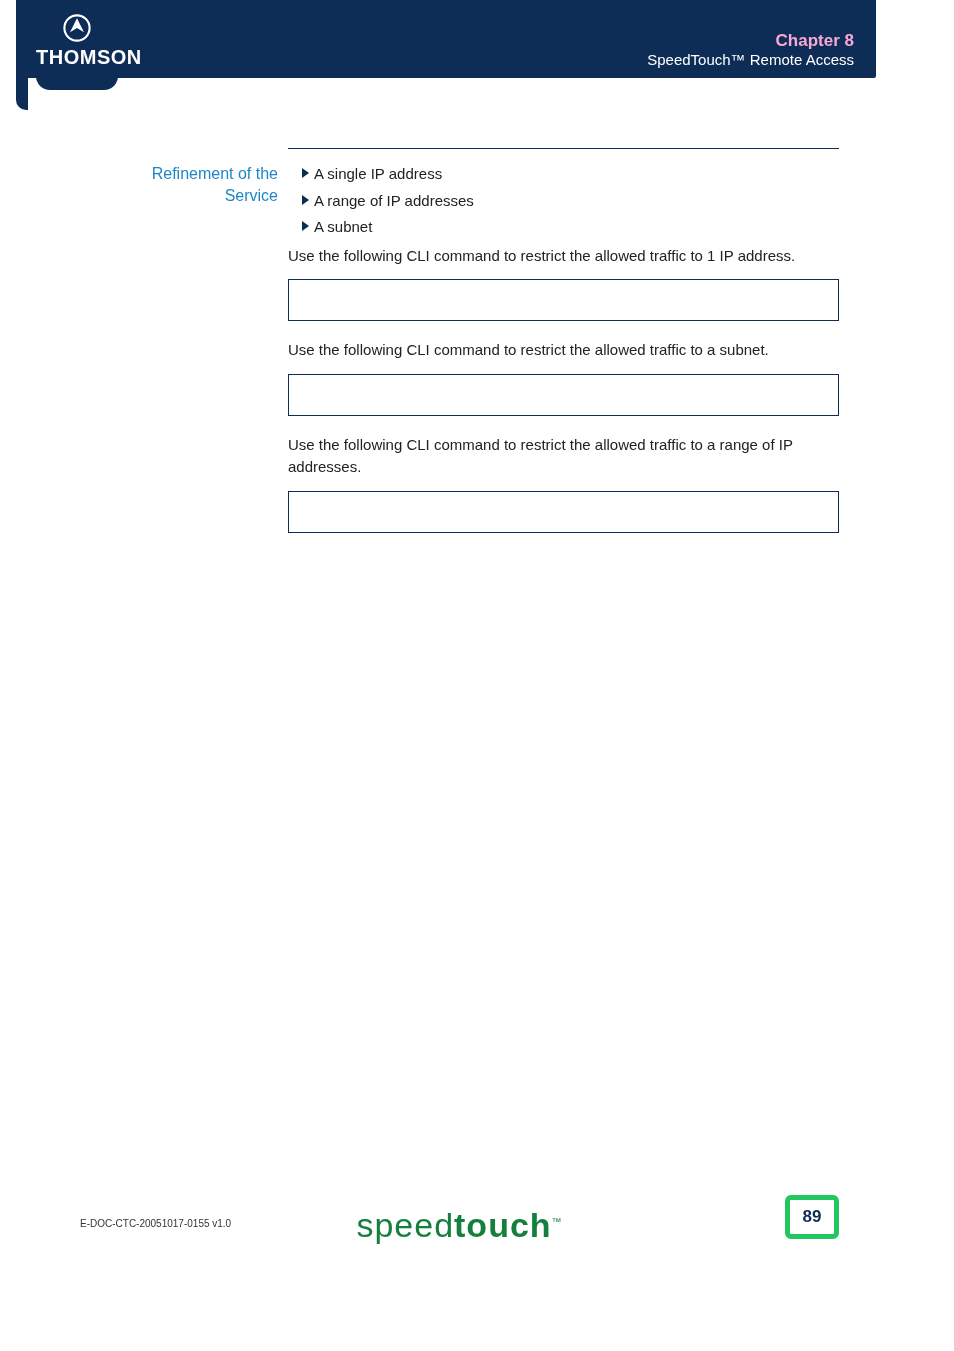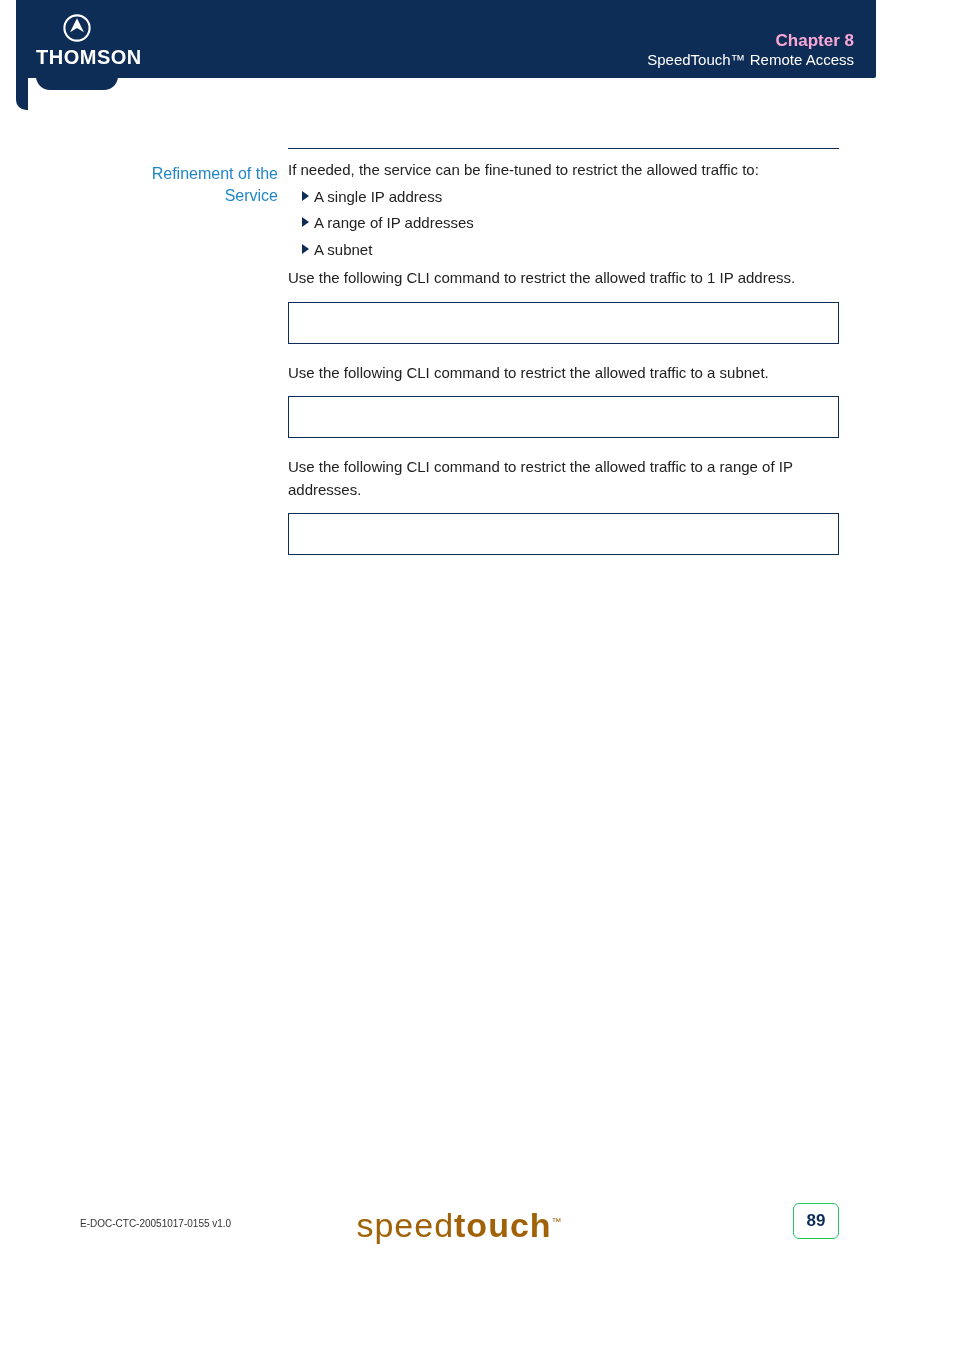--- a/index.html
+++ b/index.html
@@ -195,7 +195,6 @@
       <span>Service</span>
     </div>
     <div class="body">
-      <div>If needed, the service can be fine-tuned to restrict the allowed traffic to:</div>
       <ul>
         <li>A single IP address</li>
         <li>A range of IP addresses</li>

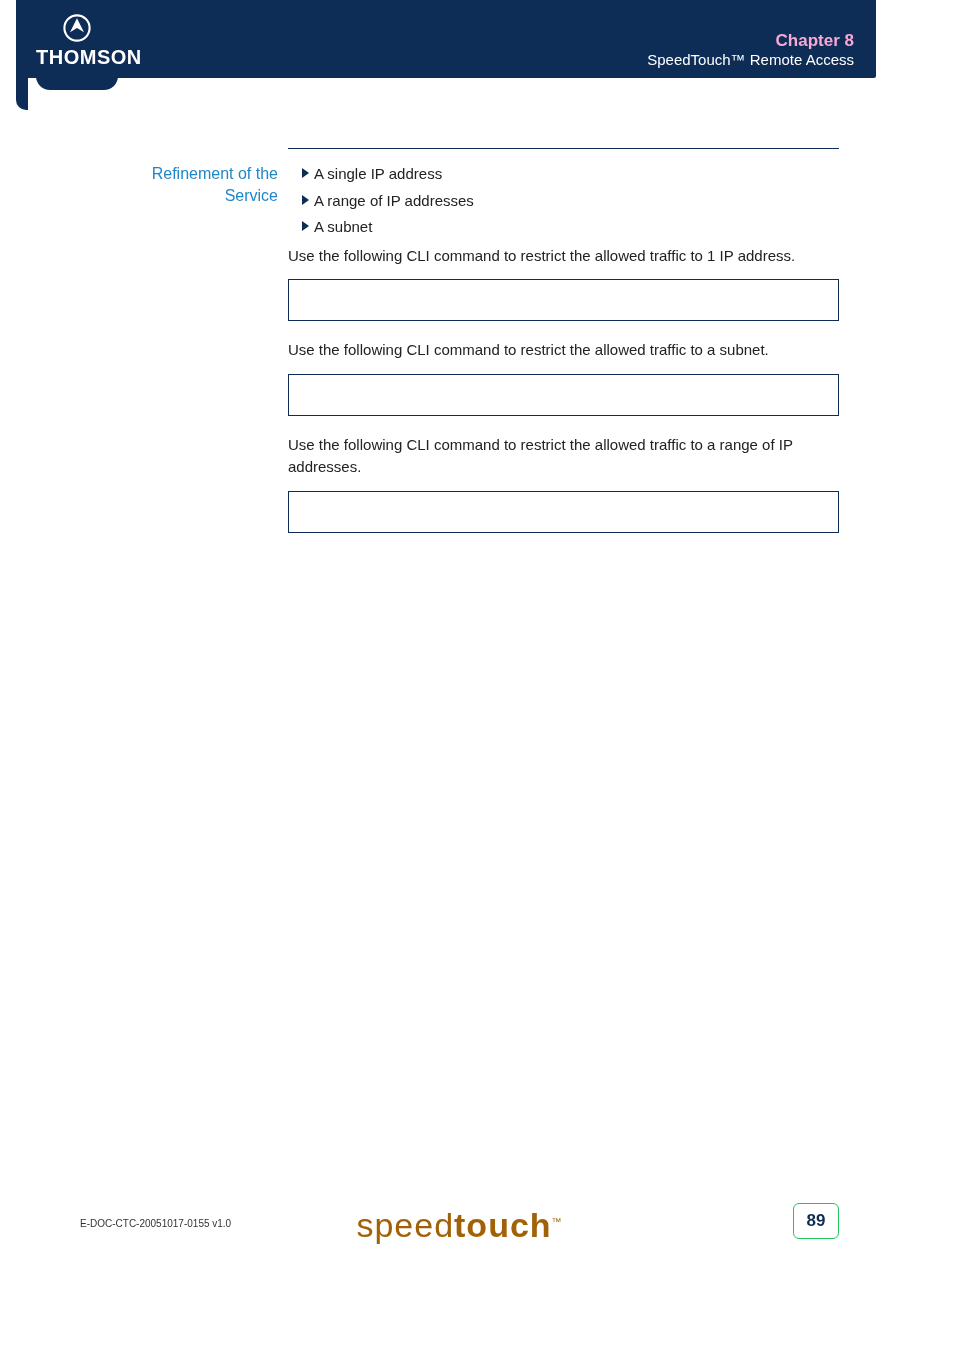--- a/index.html
+++ b/index.html
@@ -146,7 +146,7 @@
     font-size: 34px;
     letter-spacing: 1px;
     font-family: Arial, Helvetica, sans-serif;
-    color: #a16207;
+    color: #15803d;
     white-space: nowrap;
   }
   .footer-logo .light { font-weight: 300; }

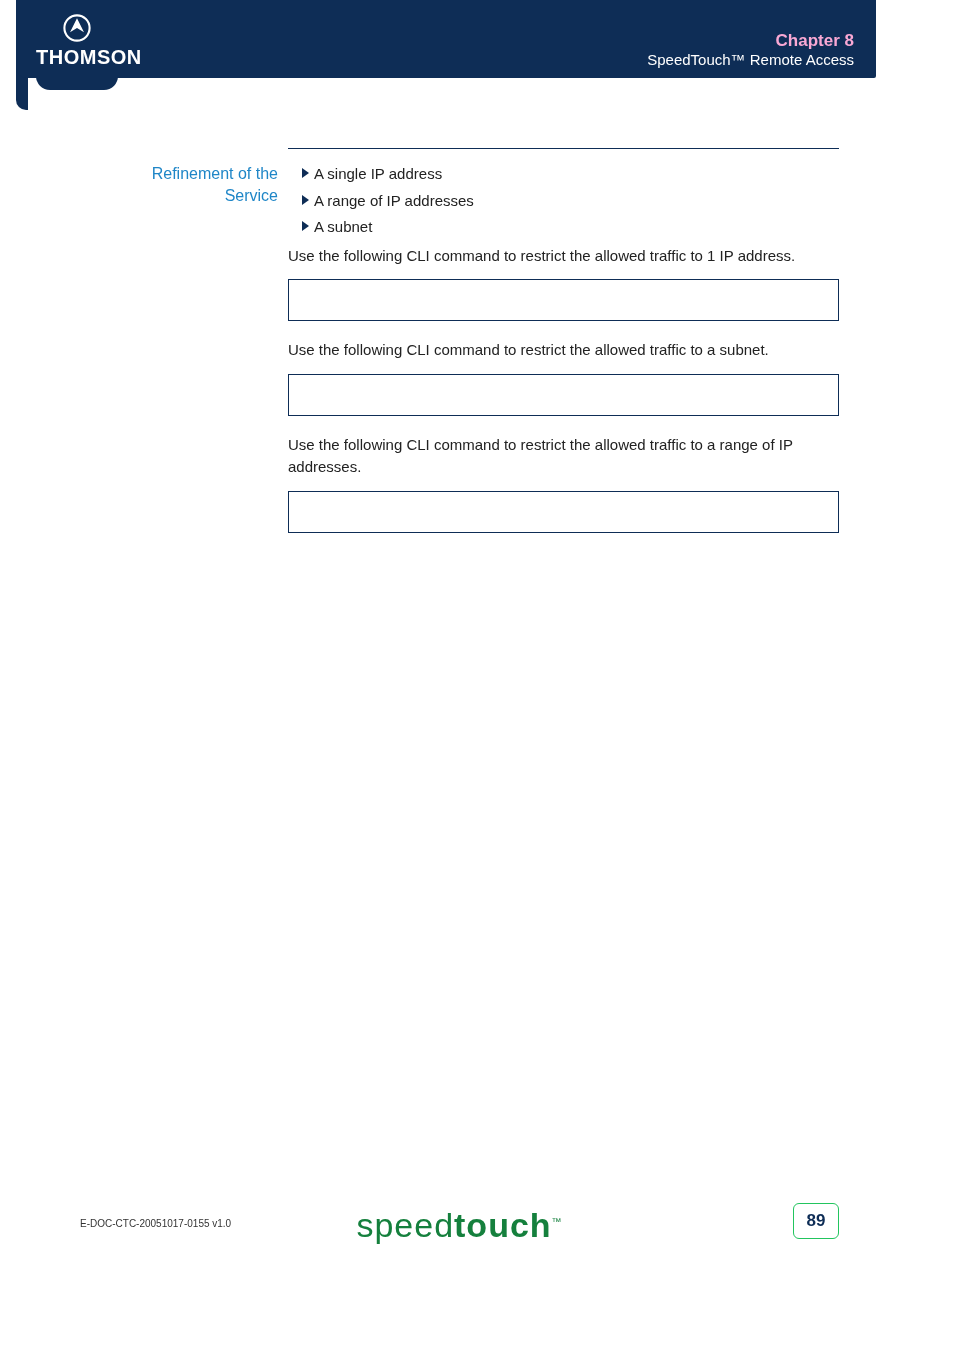--- a/index.html
+++ b/index.html
@@ -158,7 +158,7 @@
     bottom: 0;
     width: 44px;
     height: 34px;
-    border: 1px solid #22c55e;
+    border: 5px solid #22c55e;
     border-radius: 6px;
     text-align: center;
     line-height: 34px;

